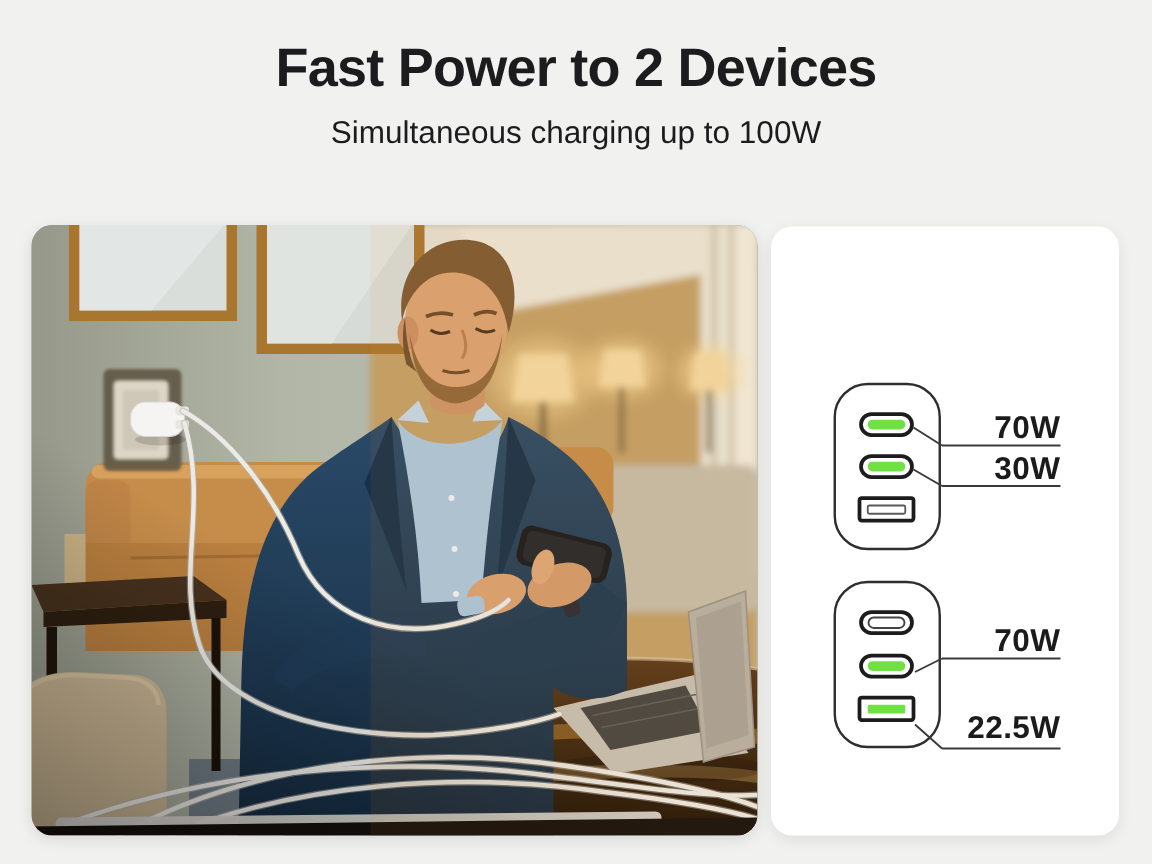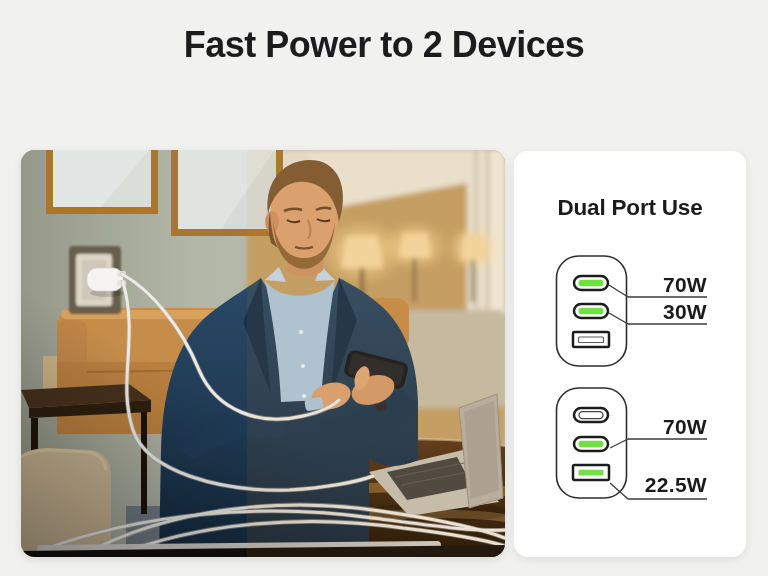--- a/index.html
+++ b/index.html
@@ -57,6 +57,7 @@
 
   <div class="title">Fast Power to 2 Devices</div>
   <div class="subtitle">
+    <div>Simultaneous charging up to 100W</div>
   </div>
 
   <div class="photo-card">

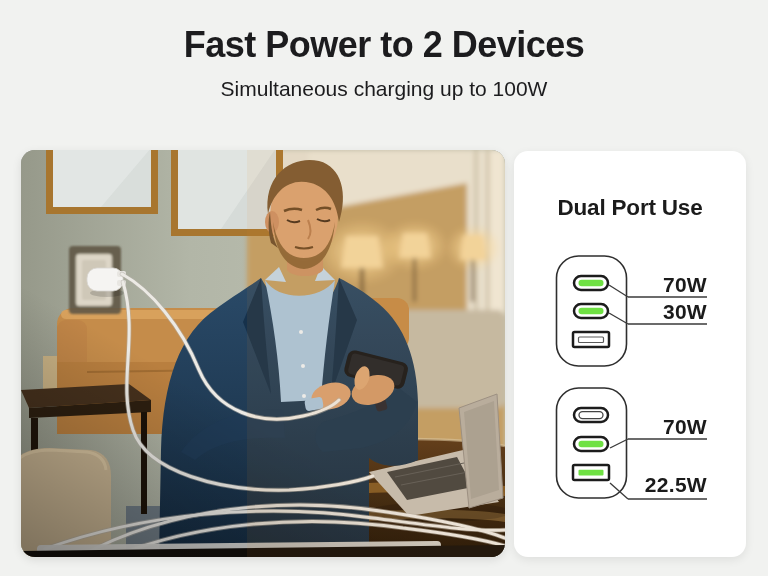--- a/index.html
+++ b/index.html
@@ -247,7 +247,6 @@
   </div>
 
   <div class="info-card">
-    <div class="heading">Dual Port Use</div>
 
     <svg class="diagram" viewBox="0 0 232 406">
 

